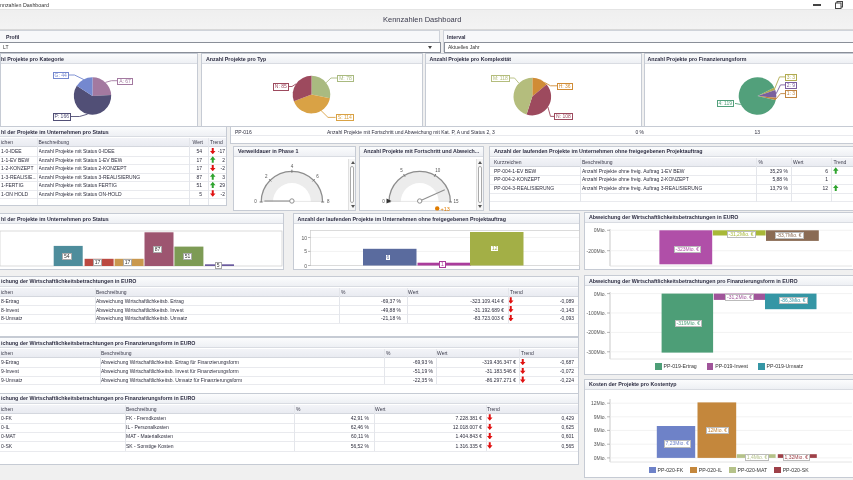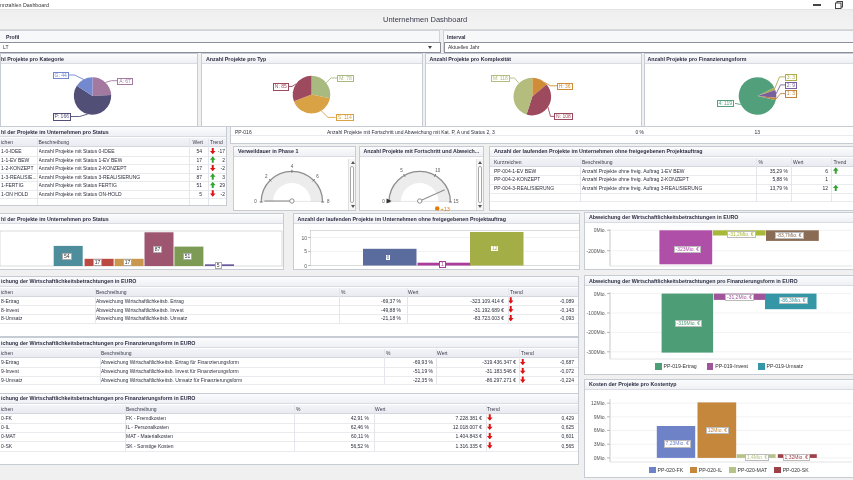--- a/index.html
+++ b/index.html
@@ -28,7 +28,7 @@
  </svg>
 </div>
 <div class="abs" style="left:0;top:10px;width:853px;height:20px;background:linear-gradient(#efefef,#f3f3f3);border-bottom:1px solid #d8d8d8;">
- <div class="abs" style="left:383px;top:5px;font-size:7.5px;color:#3c3c4e;">Unternehmen Dashboard</div>
+ <div class="abs" style="left:383px;top:5px;font-size:7.5px;color:#3c3c4e;">Kennzahlen Dashboard</div>
 </div>
 
 <div class="abs" style="left:-8px;top:30px;width:448px;height:22px;border:1px solid #cfd3da;background:#f7f8fa;">

